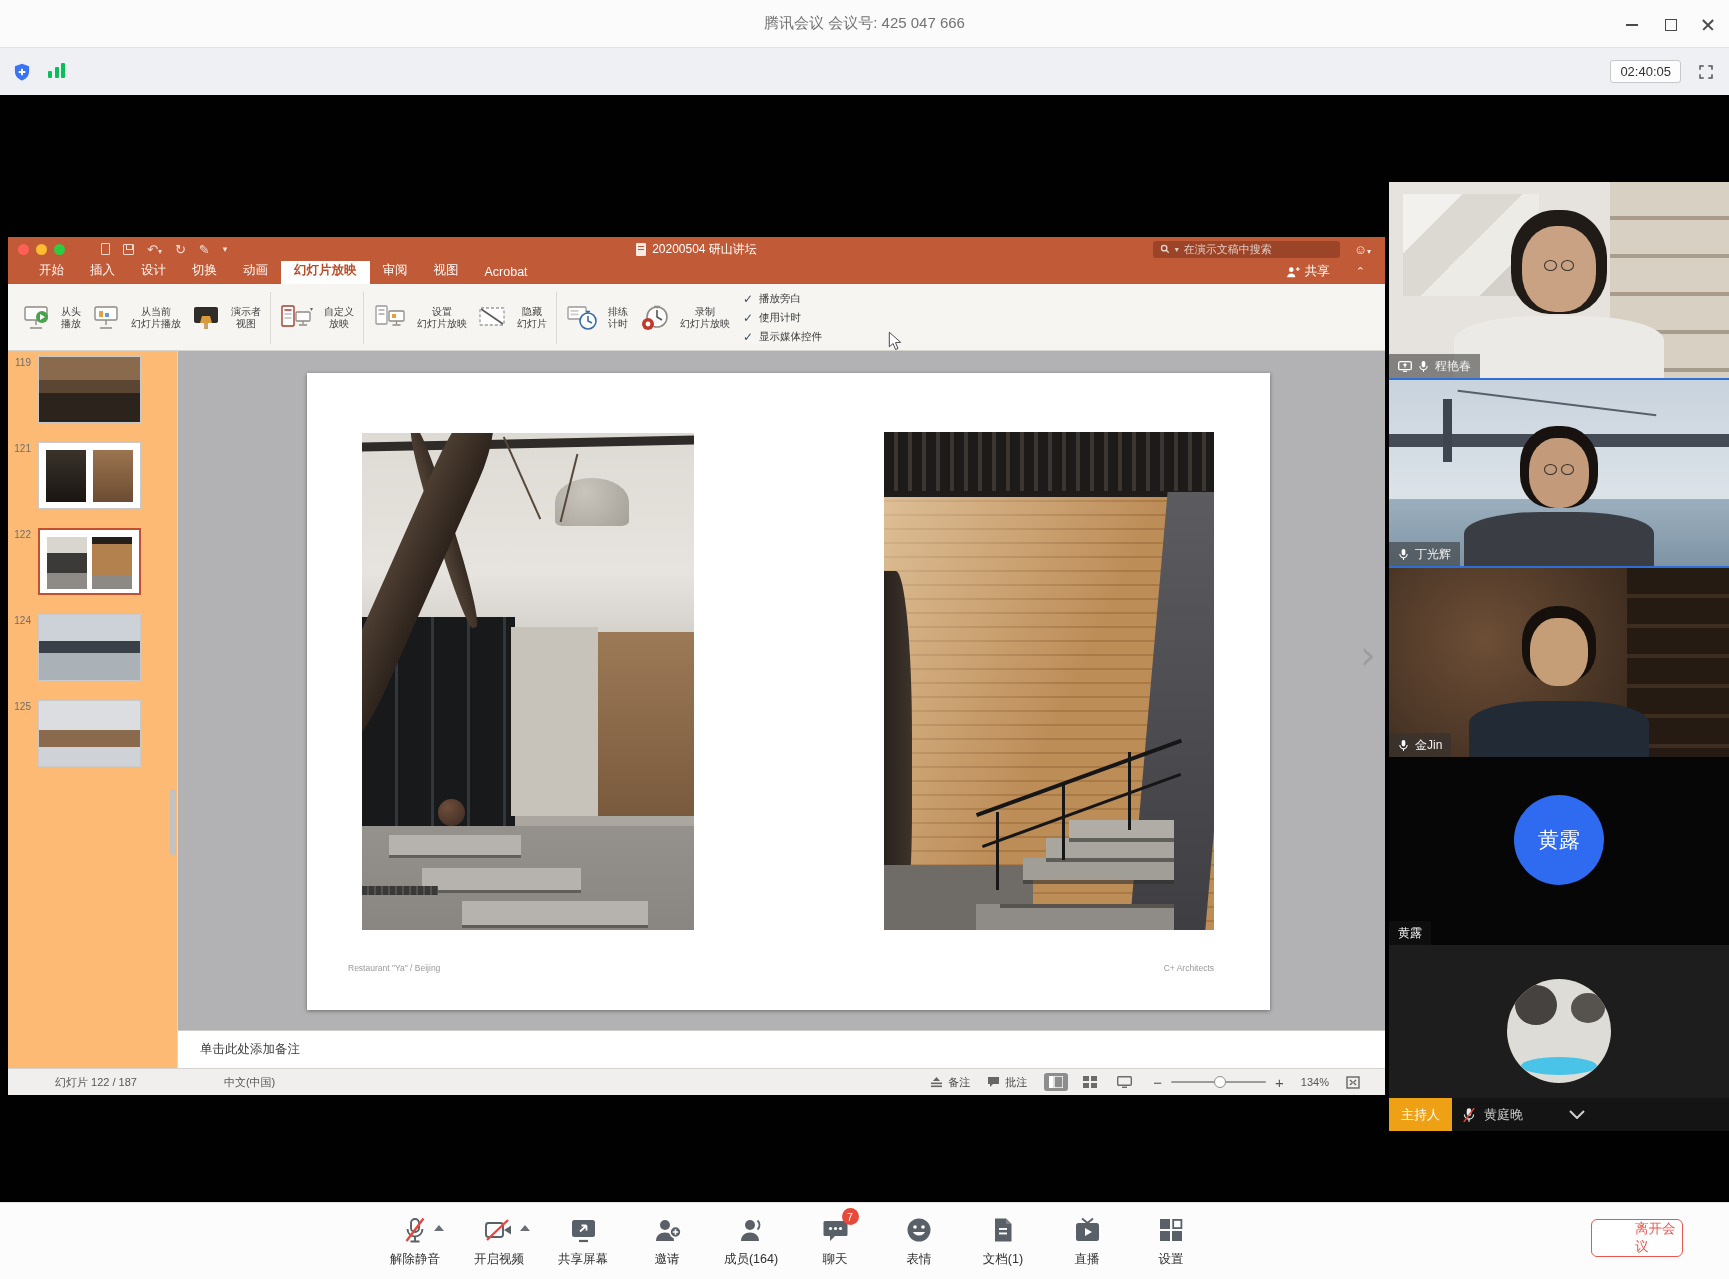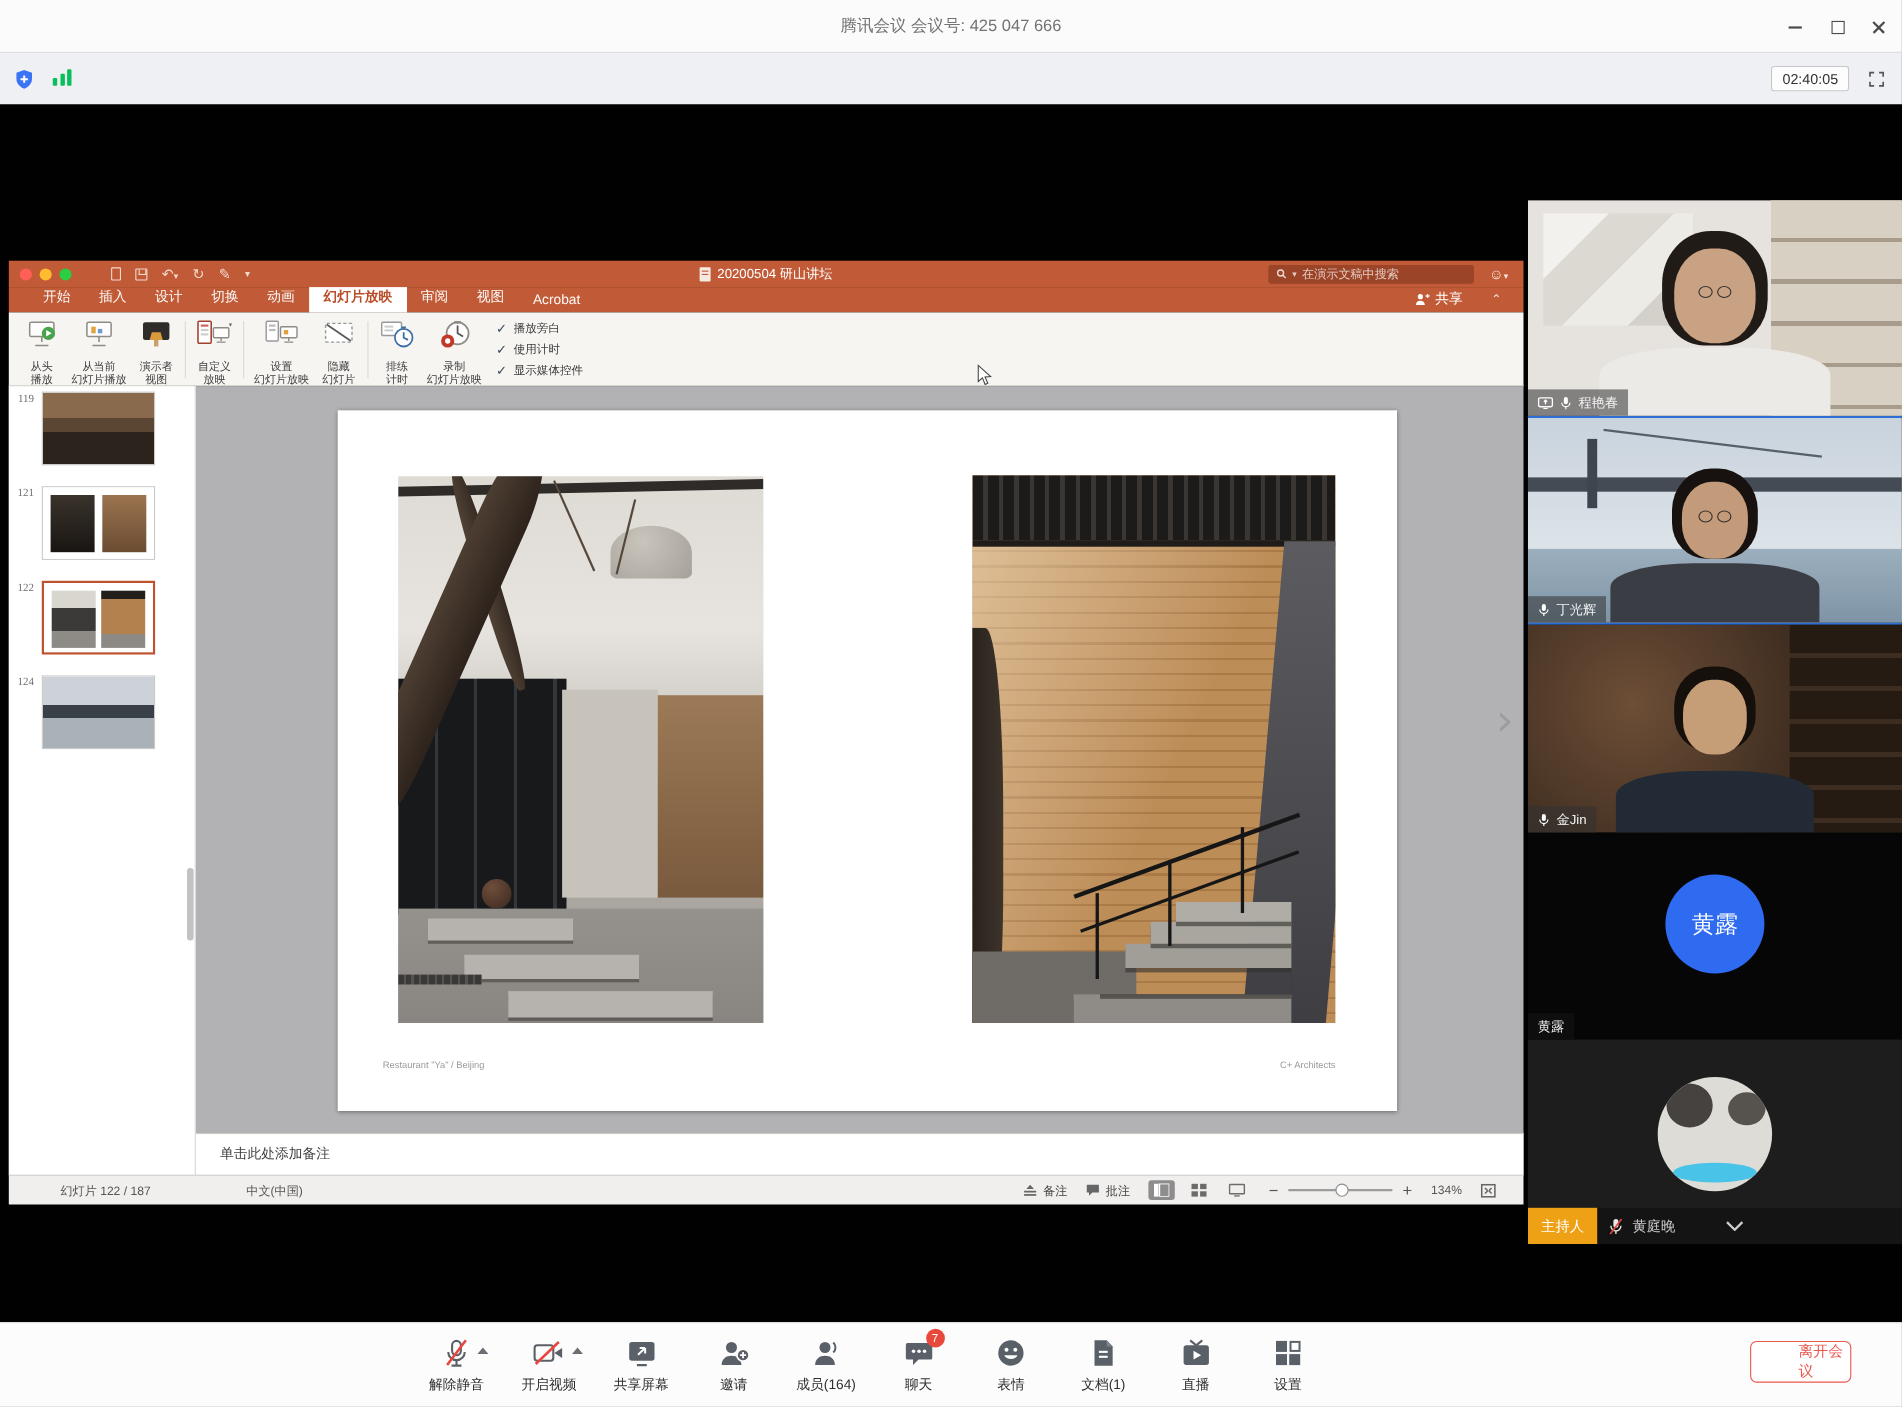--- a/index.html
+++ b/index.html
@@ -55,7 +55,7 @@
   .caret-up { font-size:11px; color:rgba(255,255,255,.9); }
 
   .ppt-ribbon { height:67px; background:#f6f5f2; border-bottom:1px solid #d8d6d1; display:flex; align-items:stretch; padding:4px 6px 2px 8px; }
-  .rbtn { display:flex; flex-direction:column; align-items:center; justify-content:flex-start; padding:2px 5px; min-width:44px;gap:10px; }
+  .rbtn { display:flex; flex-direction:row; align-items:center; justify-content:flex-start; padding:2px 5px; min-width:44px;gap:10px; }
   .rbtn .ric { height:30px; display:flex; align-items:center; }
   .rbtn .rlab { font-size:10px; color:#3d3d3d; line-height:1.22; text-align:center; }
   .rsep { width:1px; background:#ddd9d3; margin:4px 4px; }

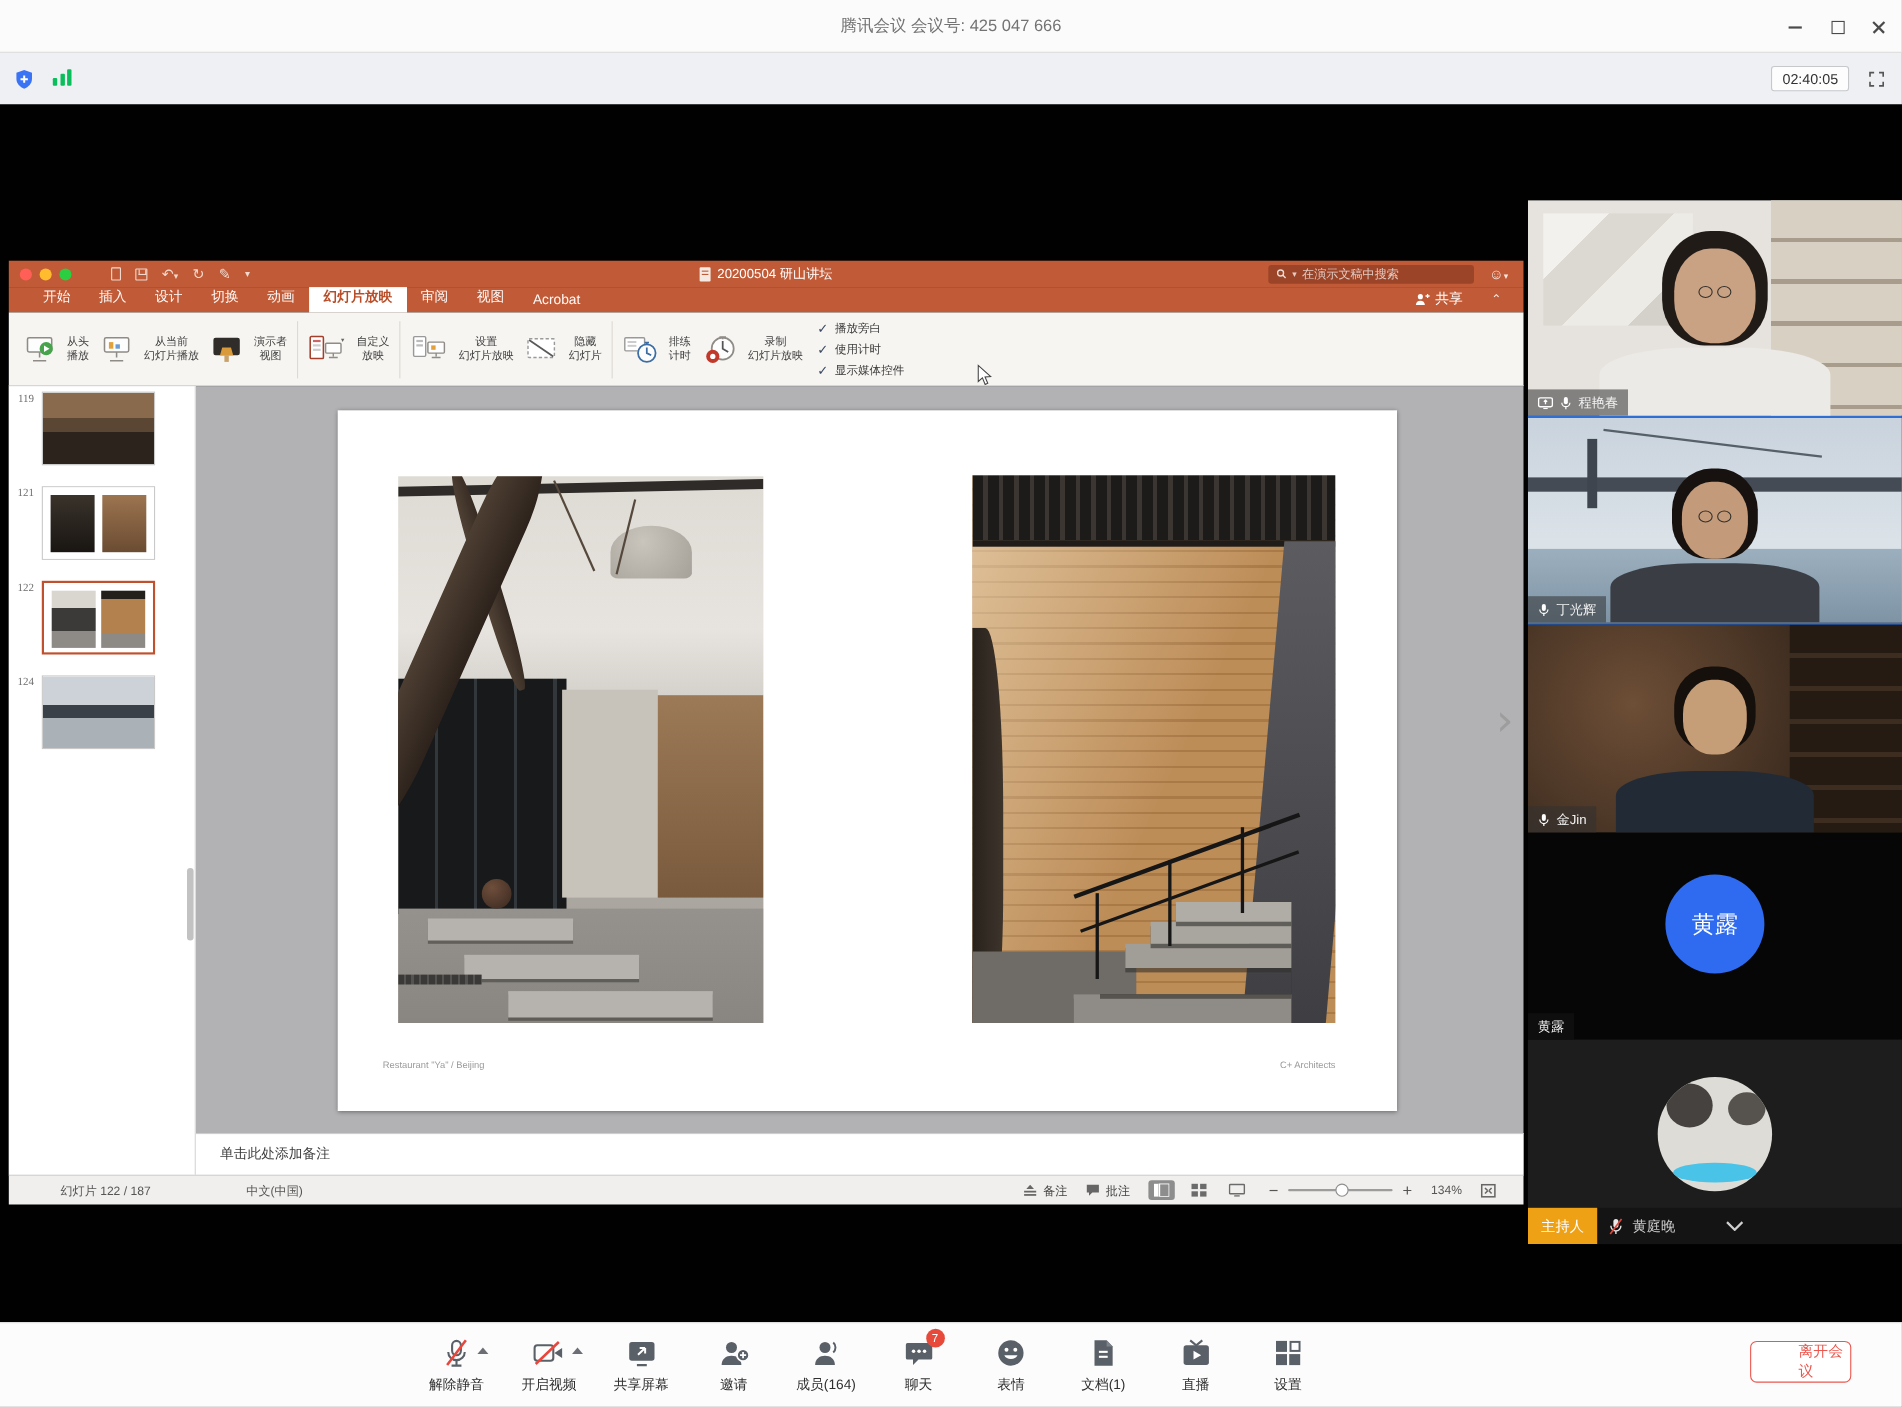--- a/index.html
+++ b/index.html
@@ -64,7 +64,7 @@
   .chk .box { color:#3d4a63; font-size:12px; line-height:1; }
 
   .ppt-body { height:717px; display:flex; background:#b2b2b4; }
-  .thumb-panel { width:170px; background:#ffffff; border-right:1px solid #d8d8d8; padding-top:5px; position:relative; overflow:hidden;font-family:Liberation Serif, serif; }
+  .thumb-panel { width:170px; background:#fdba74; border-right:1px solid #d8d8d8; padding-top:5px; position:relative; overflow:hidden; }
   .trow { display:flex; align-items:flex-start; margin-bottom:19px; height:67px; }
   .tnum { width:30px; text-align:right; font-size:10px; color:#6e6e6e; padding-top:1px; padding-right:7px; }
   .thumb { width:103px; height:67px; border:1px solid #c9c9c9; background:#fff; position:relative; overflow:hidden; }

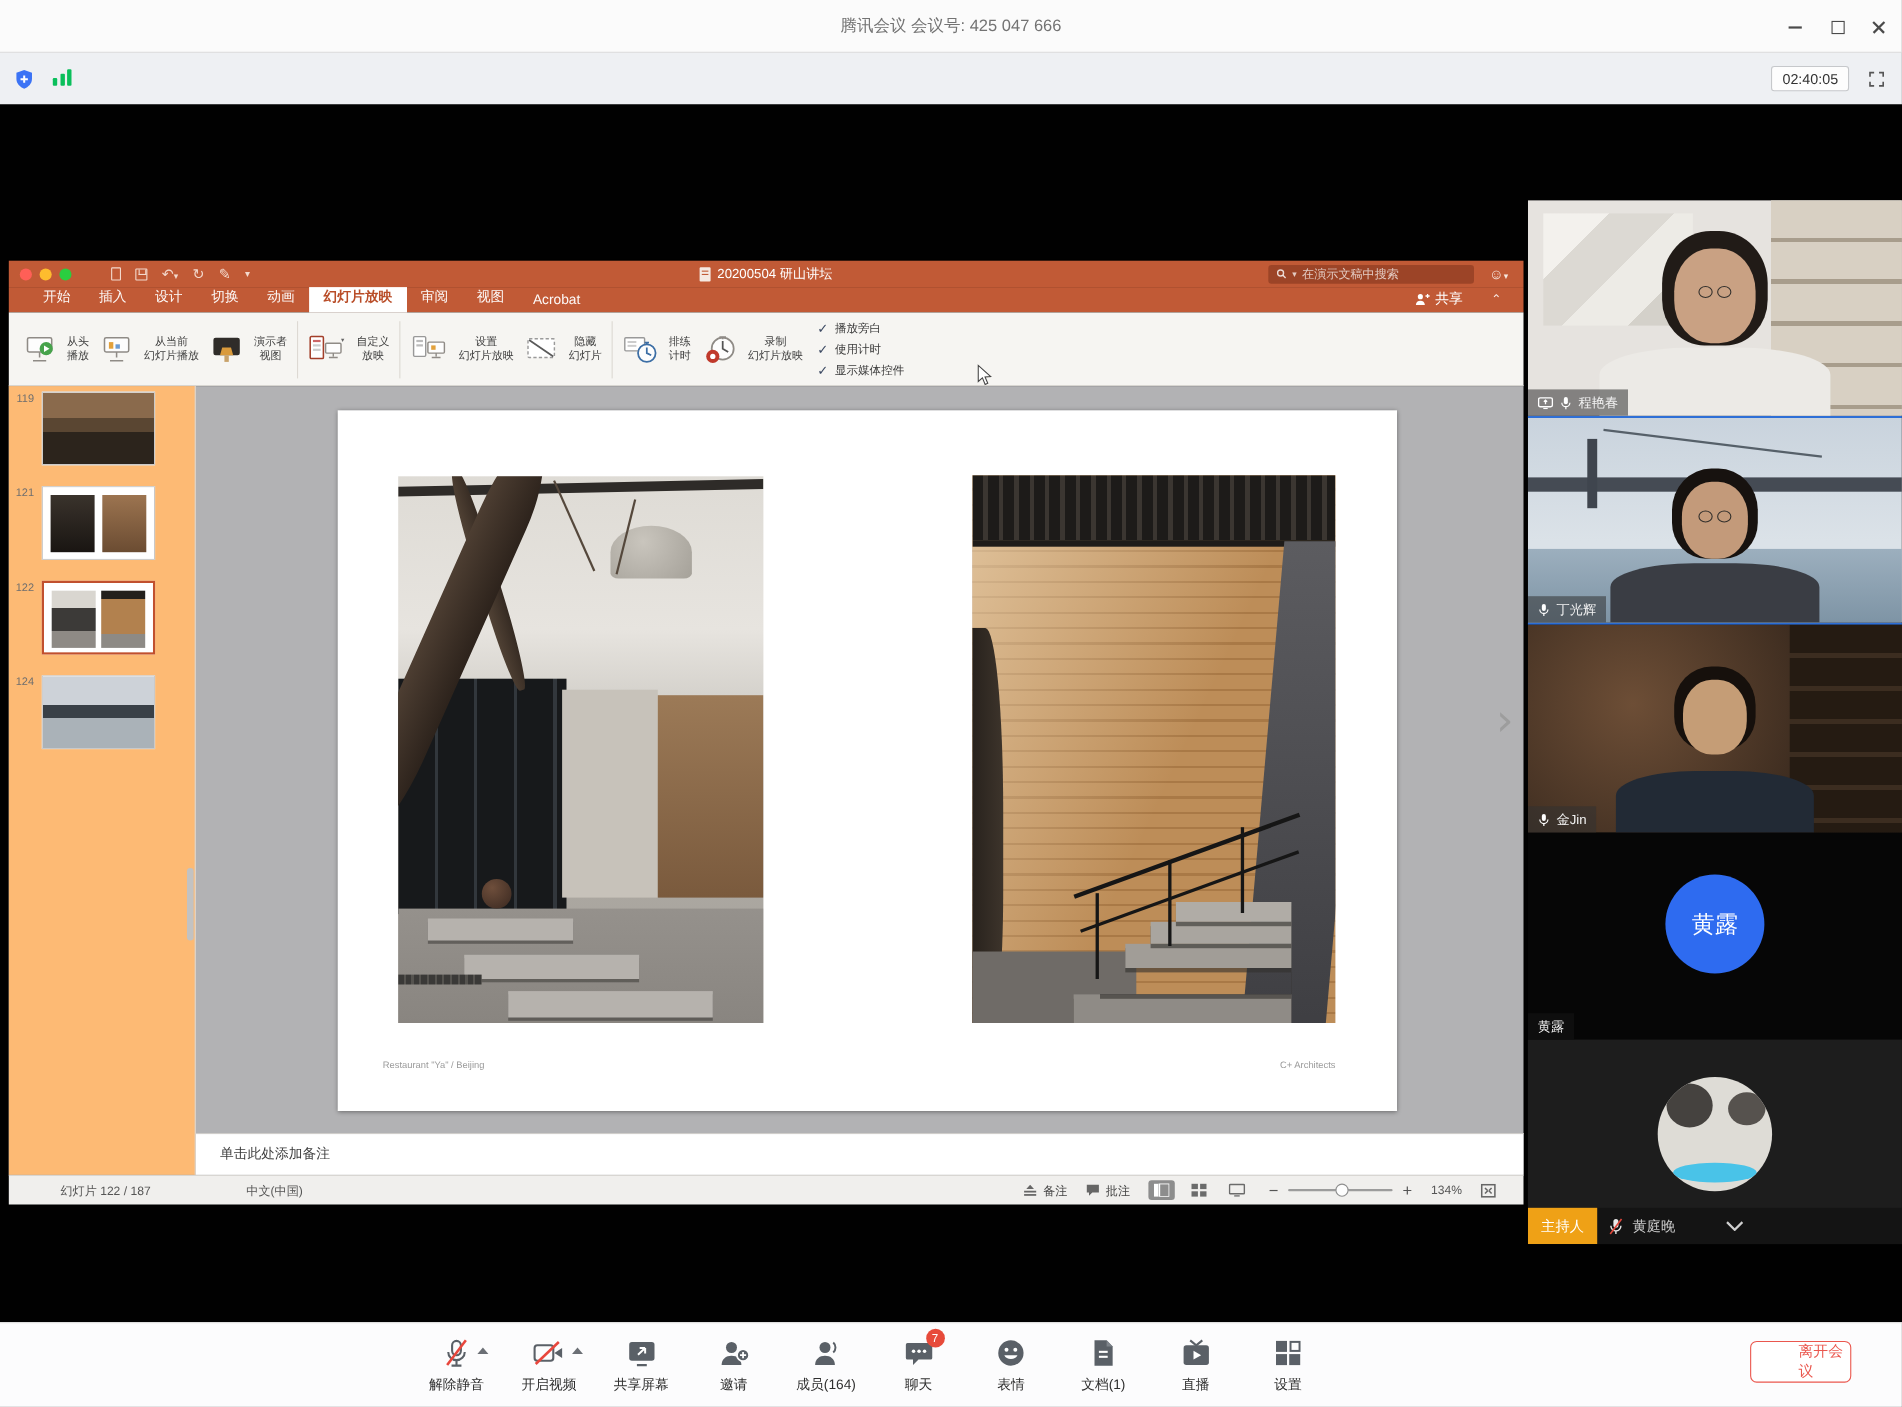--- a/index.html
+++ b/index.html
@@ -422,6 +422,12 @@
             <span class="tnum">124</span>
             <div class="thumb">
               <div class="t-img m124"></div>
+            </div>
+          </div>
+        <div class="trow">
+            <span class="tnum">125</span>
+            <div class="thumb">
+              <div class="t-img m125"></div>
             </div>
           </div>
         <div class="vscroll"></div>

